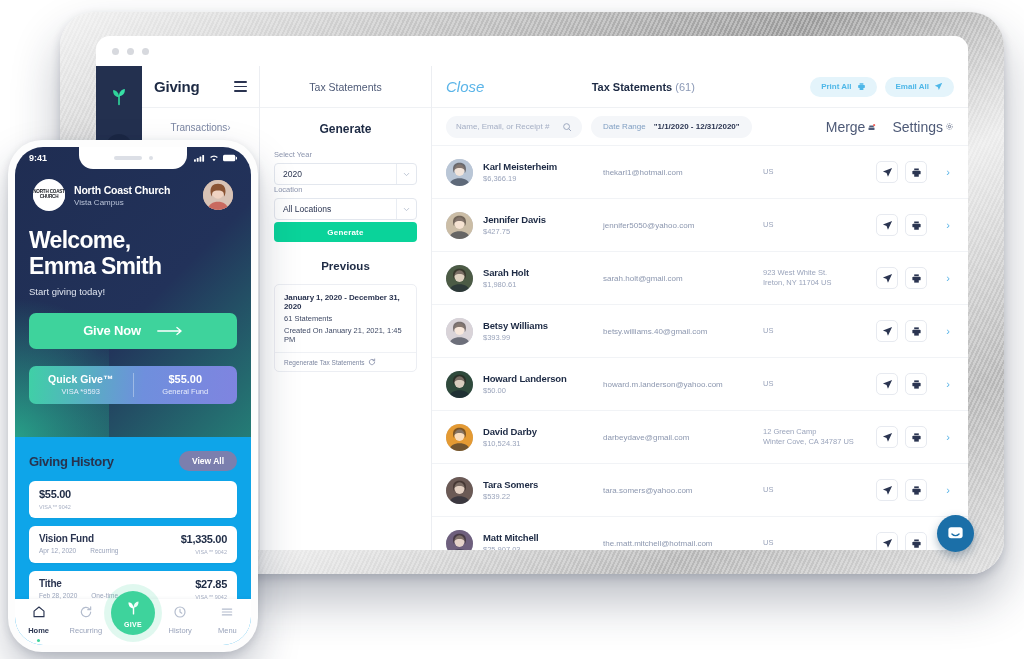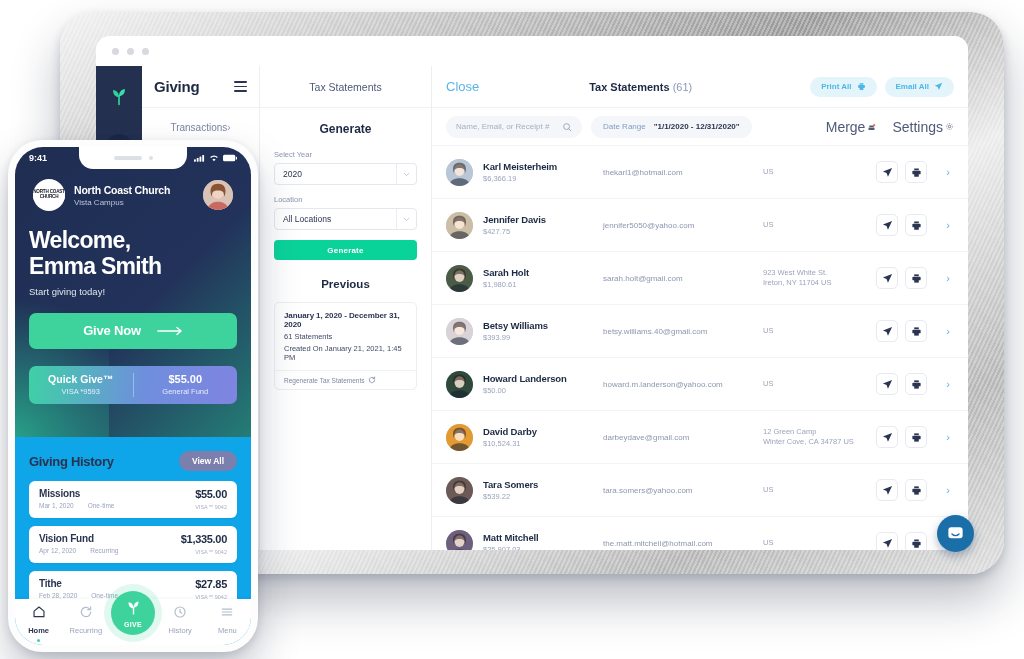--- a/index.html
+++ b/index.html
@@ -83,7 +83,7 @@
   
   .main-col { flex:1; background:#fff; display:flex; flex-direction:column; min-width:0; }
   .main-head { height:42px; border-bottom:1px solid #eff1f4; display:flex; align-items:center; padding:0 14px; }
-  .close-link { font-size:13px; color:#5ab4e8; }
+  .close-link { font-size:15px; color:#5ab4e8;font-style:italic; }
   .main-title { flex:1; text-align:center; font-size:11px; font-weight:700; color:#1d2a44; }
   .main-title .count { color:#8b99b6; font-weight:400; }
   .pill-btn { height:20px; border-radius:10px; background:#e4f4fb; color:#4eb7e8; font-size:8px; font-weight:700;

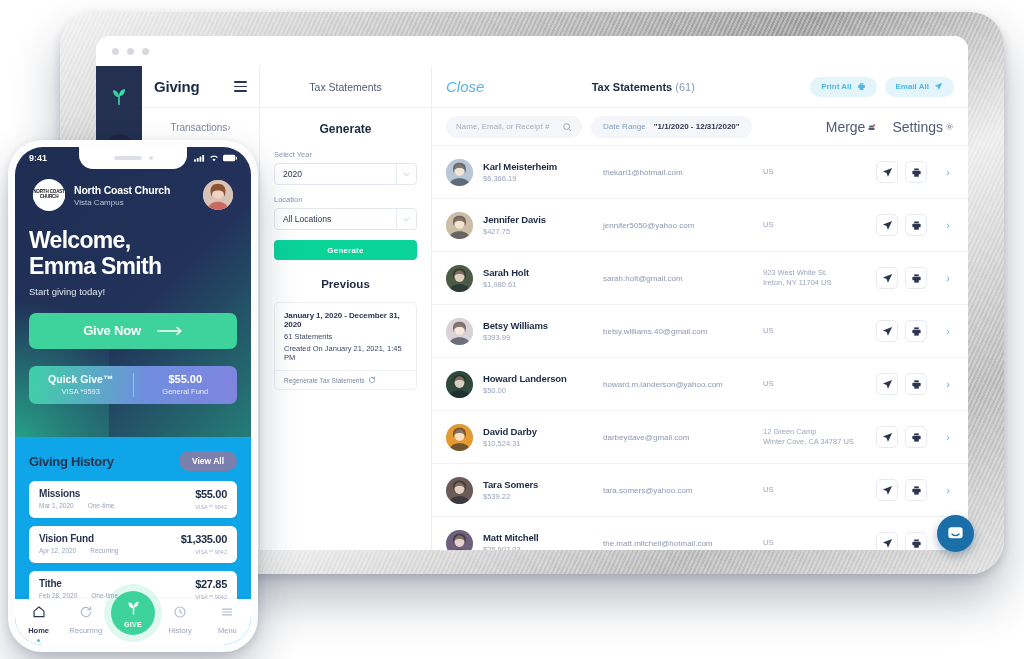--- a/index.html
+++ b/index.html
@@ -64,7 +64,7 @@
   .field-label { font-size:7.5px; color:#8b94ad; margin-bottom:4px; }
   .select {
     height:22px; border:1px solid #e3e7ee; border-radius:4px; display:flex; align-items:center;
-    justify-content:space-between; padding:0 0 0 8px; margin-bottom:10px; background:#fff;
+    justify-content:space-between; padding:0 0 0 8px; background:#fff;
   }
   .select span.val { font-size:8.5px; color:#2b3551; }
   .select .sel-arrow { width:20px; height:20px; border-left:1px solid #e9edf3; display:flex; align-items:center; justify-content:center; }

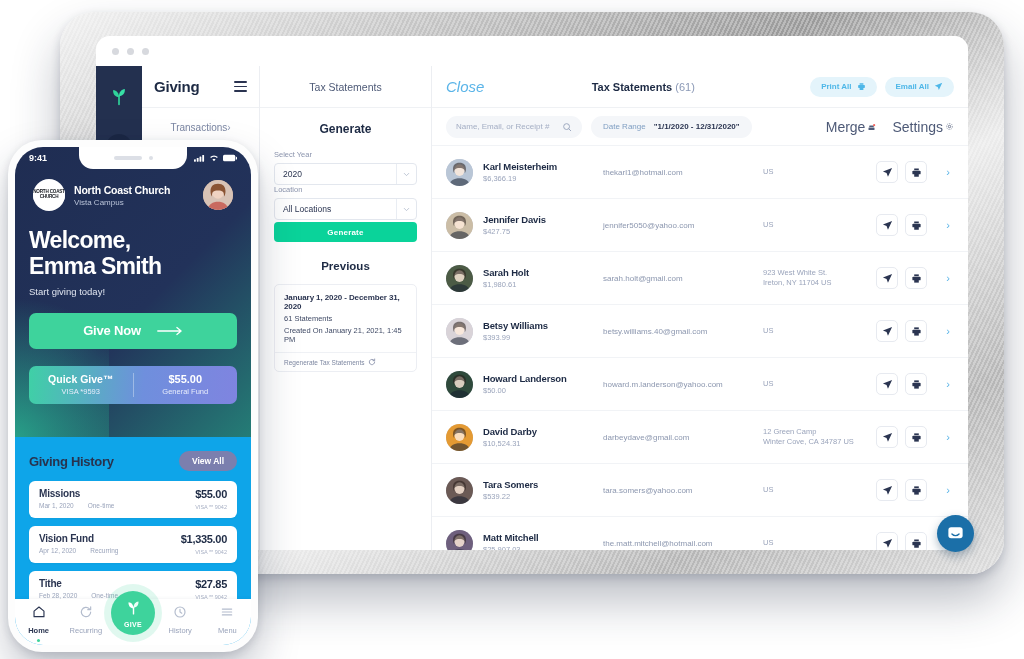--- a/index.html
+++ b/index.html
@@ -687,13 +687,6 @@
         </div>
         <div id="hist-list">
             <div class="hist-card">
-              <div class="hc-left">
-                <div class="hc-name">Missions</div>
-                <div class="hc-meta">
-                  <span>Mar 1, 2020</span>
-                  <span>One-time</span>
-                </div>
-              </div>
               <div class="hc-right">
                 <div class="hc-amt">$55.00</div>
                 <div class="hc-card">VISA ** 9042</div>

